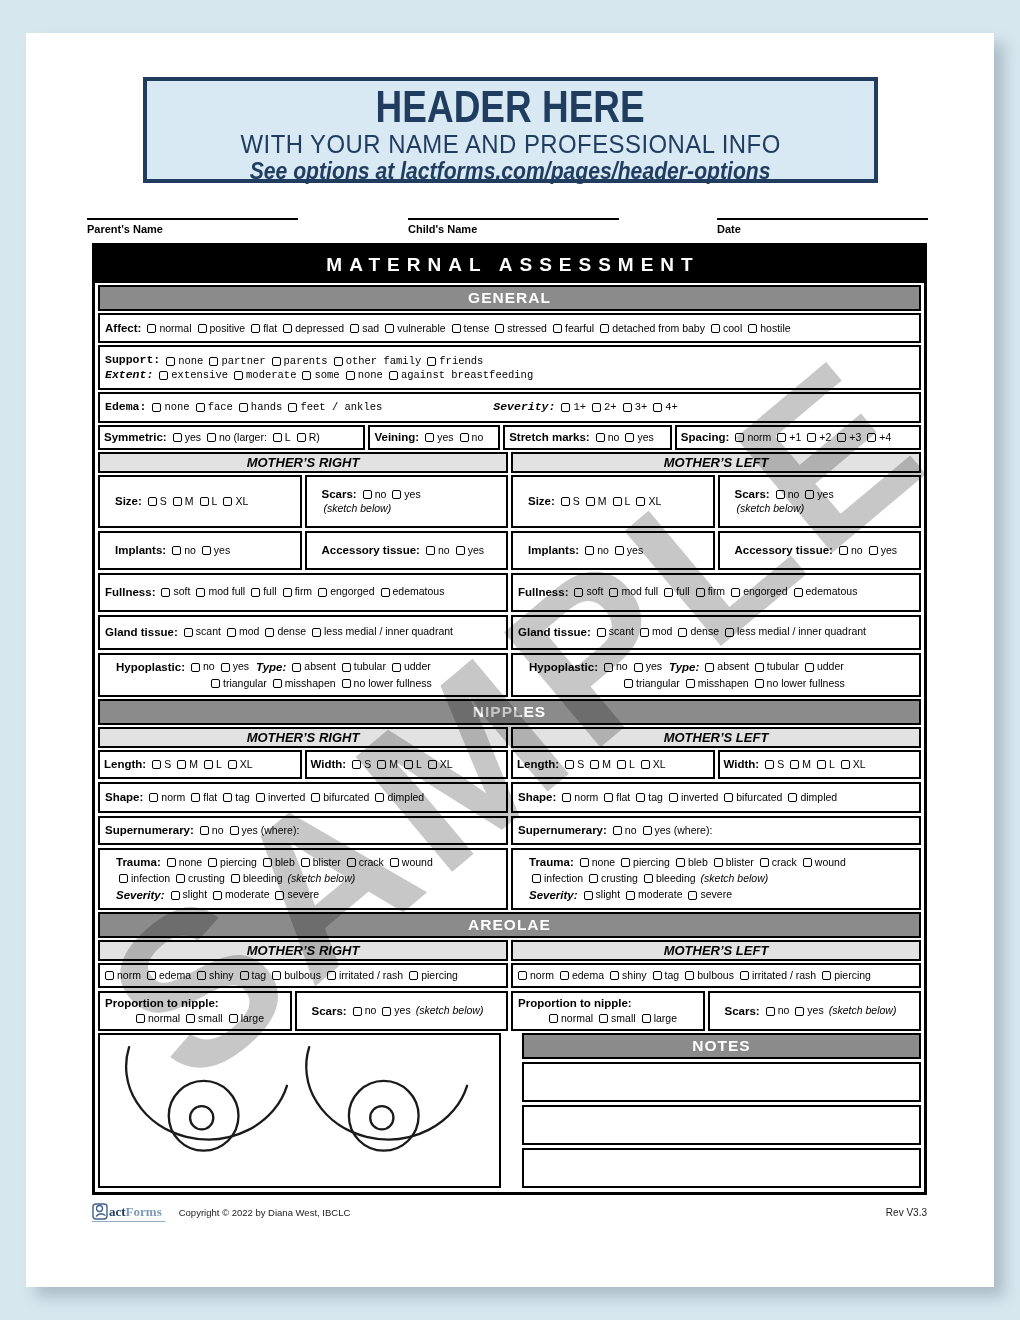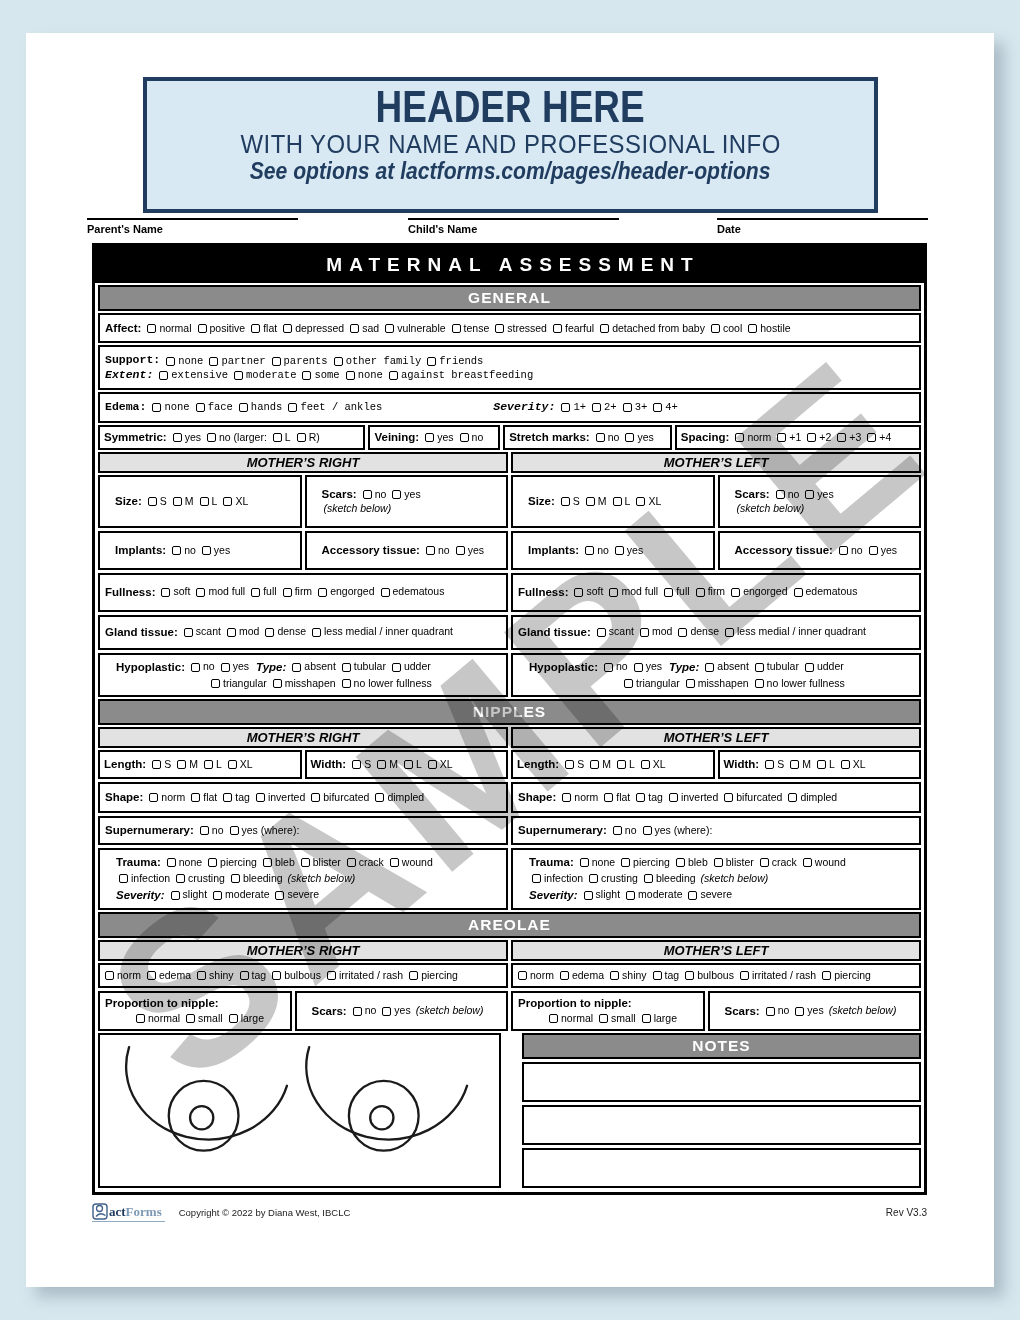--- a/index.html
+++ b/index.html
@@ -14,7 +14,7 @@
   }
   
   .header-box{
-    position:absolute;left:117px;top:44px;width:735px;height:136px;
+    position:absolute;left:117px;top:44px;width:735px;height:106px;
     background:#d9e9f4;border:4px solid #203d60;text-align:center;color:#203d60;
     padding-top:2px;
   }

